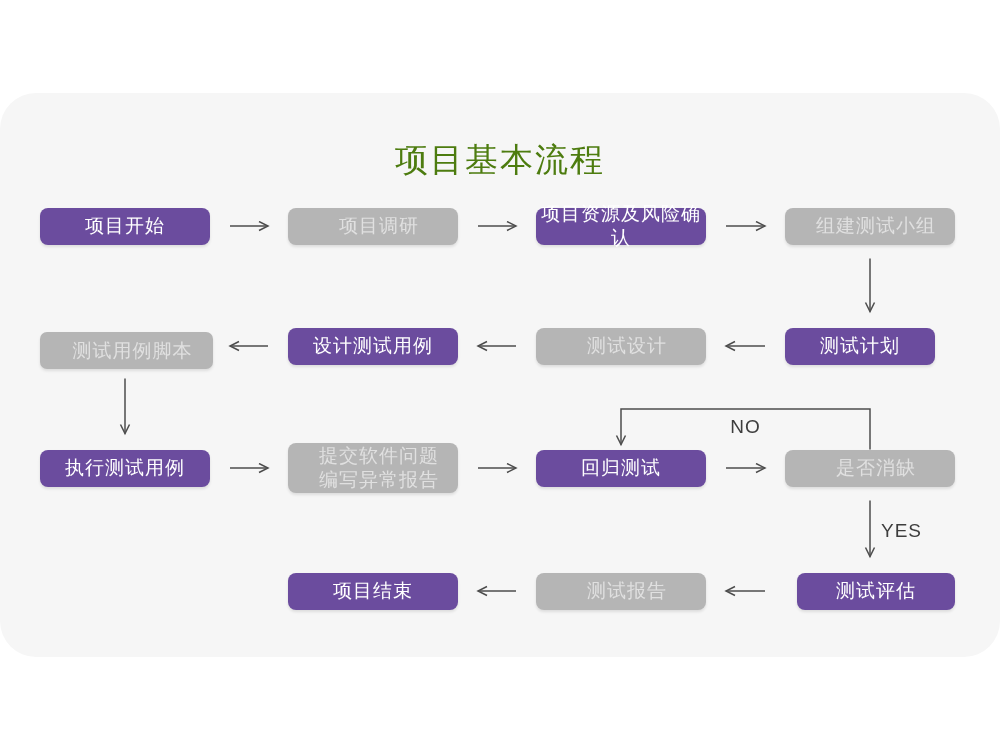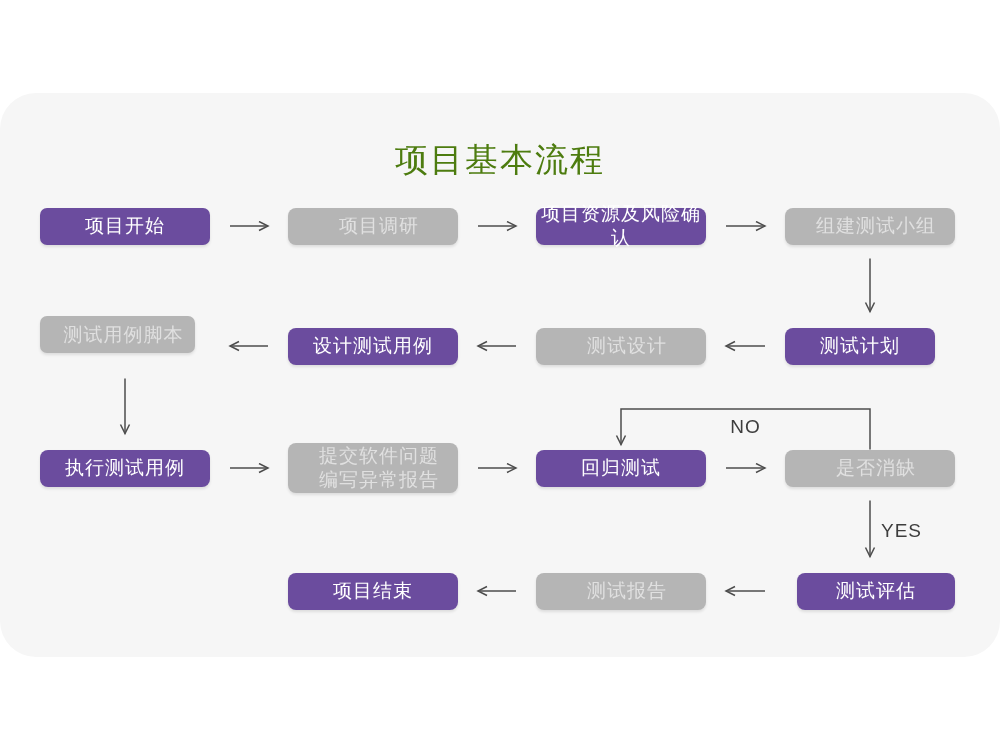--- a/index.html
+++ b/index.html
@@ -116,7 +116,7 @@
           <path d="M516,591 L478,591" class="link" marker-end="url(#arrowhead)"></path>
         </g>
     </svg>
-  <div class="node purple" style="left: 40px; top: 207.5px; width: 170px; height: 37px; border-radius: 7px;">项目开始</div>
+  <div class="node purple" style="left: 40px; top: 207.5px; width: 170px; height: 37px;">项目开始</div>
       <div class="node gray" style="left: 288px; top: 207.5px; width: 170px; height: 37px;">项目调研</div>
       <div class="node purple" style="left: 536px; top: 207.5px; width: 170px; height: 37px;">项目资源及风险确认</div>
       <div class="node gray" style="left: 785px; top: 207.5px; width: 170px; height: 37px;">组建测试小组</div>

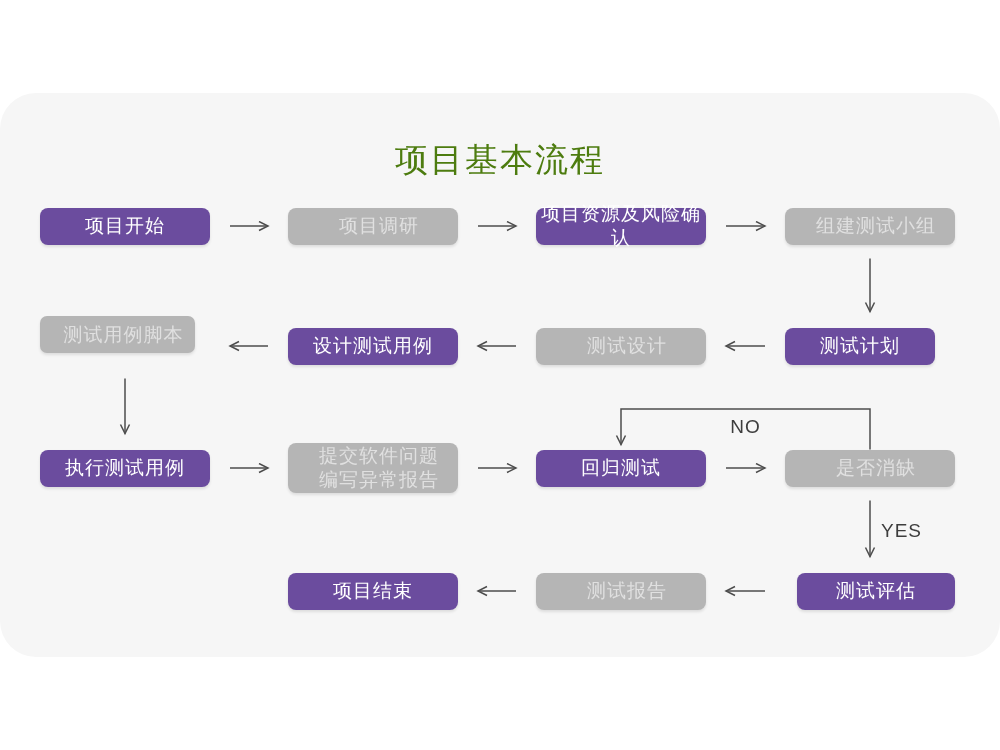--- a/index.html
+++ b/index.html
@@ -120,7 +120,7 @@
       <div class="node gray" style="left: 288px; top: 207.5px; width: 170px; height: 37px;">项目调研</div>
       <div class="node purple" style="left: 536px; top: 207.5px; width: 170px; height: 37px;">项目资源及风险确认</div>
       <div class="node gray" style="left: 785px; top: 207.5px; width: 170px; height: 37px;">组建测试小组</div>
-      <div class="node gray" style="left: 40px; top: 316px; width: 155px; height: 37px; border-radius: 7px;">测试用例脚本</div>
+      <div class="node gray" style="left: 40px; top: 332px; width: 173px; height: 37px; border-radius: 7px;">测试用例脚本</div>
       <div class="node purple" style="left: 288px; top: 327.5px; width: 170px; height: 37px;">设计测试用例</div>
       <div class="node gray" style="left: 536px; top: 327.5px; width: 170px; height: 37px;">测试设计</div>
       <div class="node purple" style="left: 785px; top: 327.5px; width: 150px; height: 37px;">测试计划</div>

